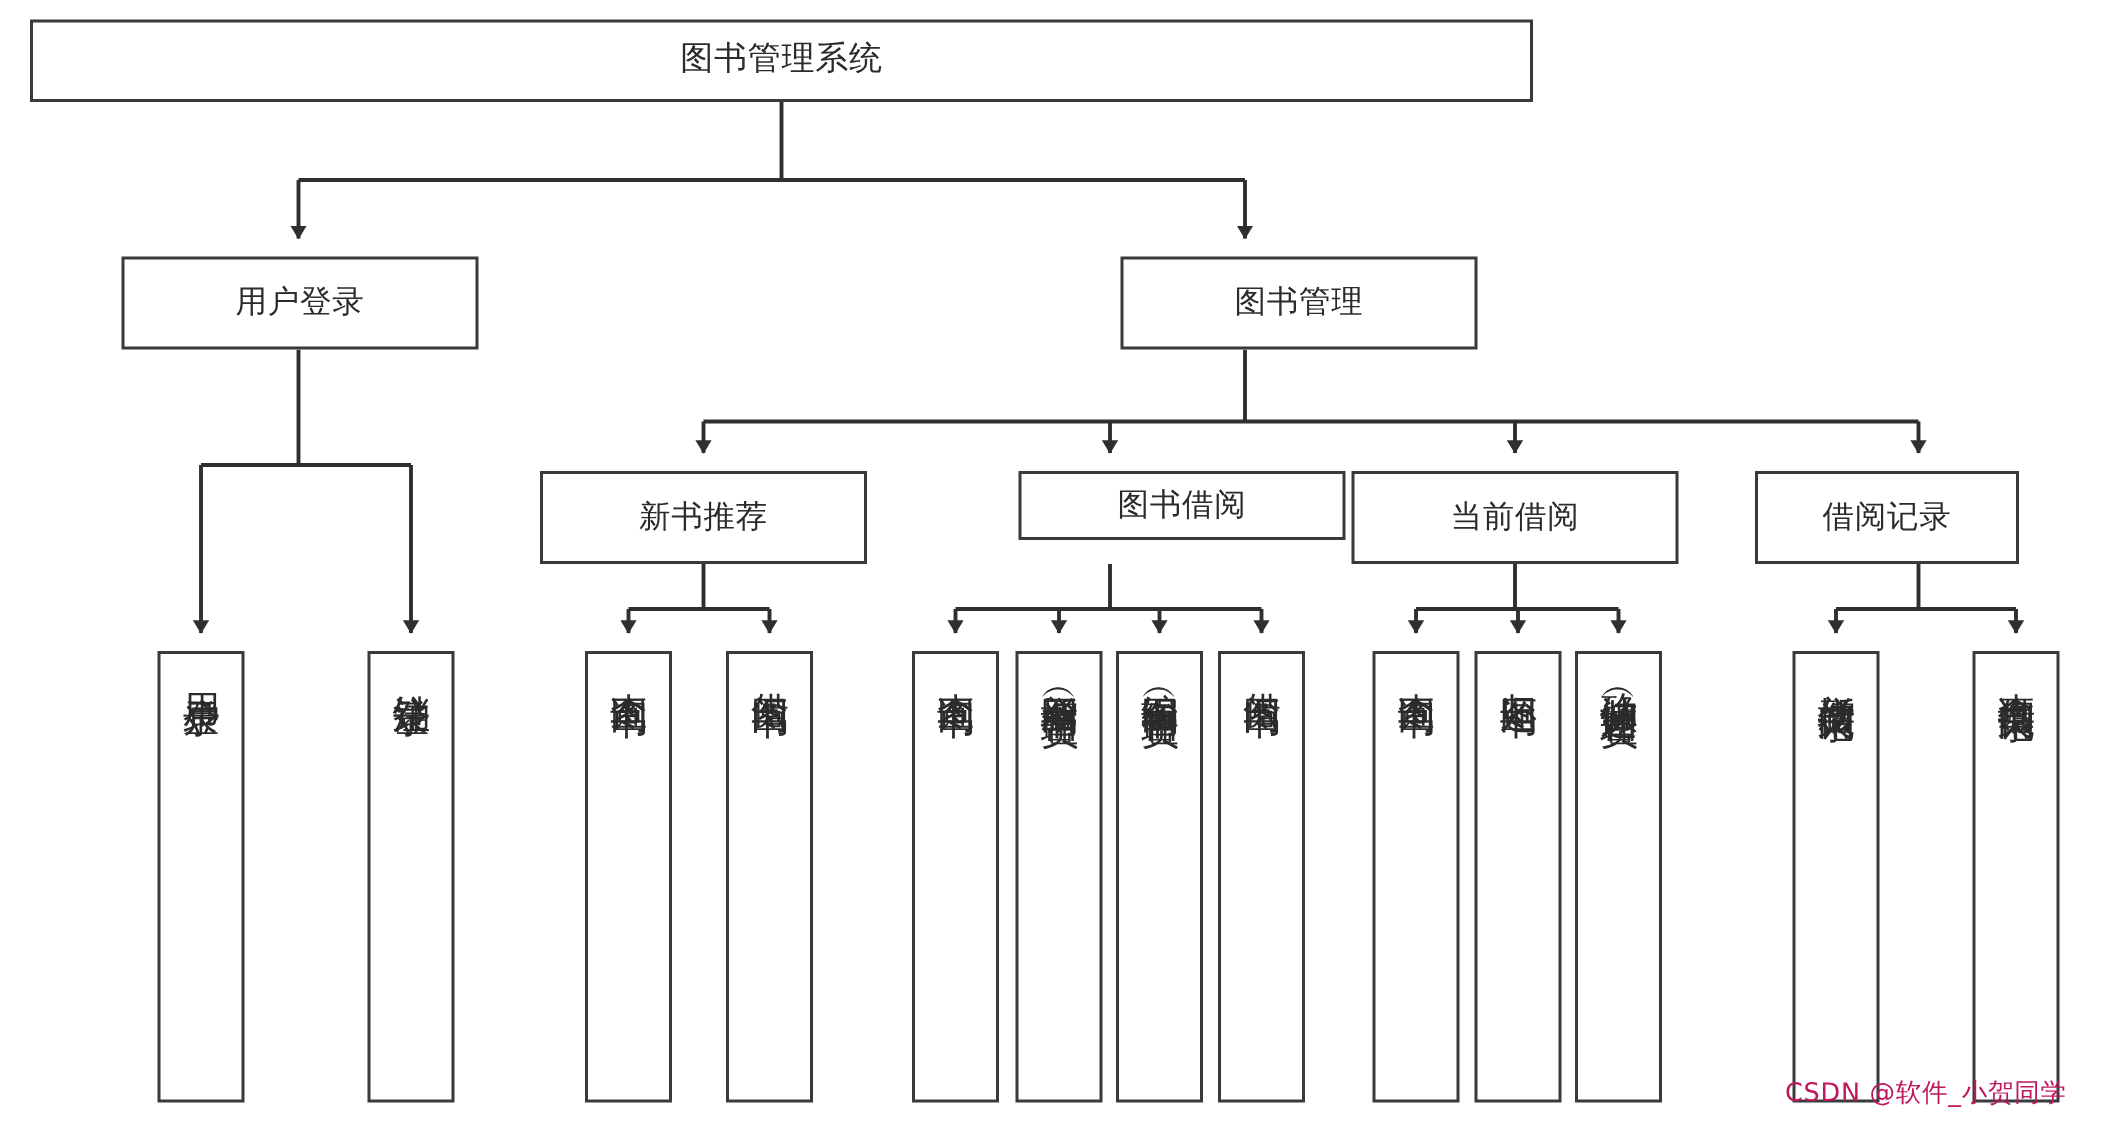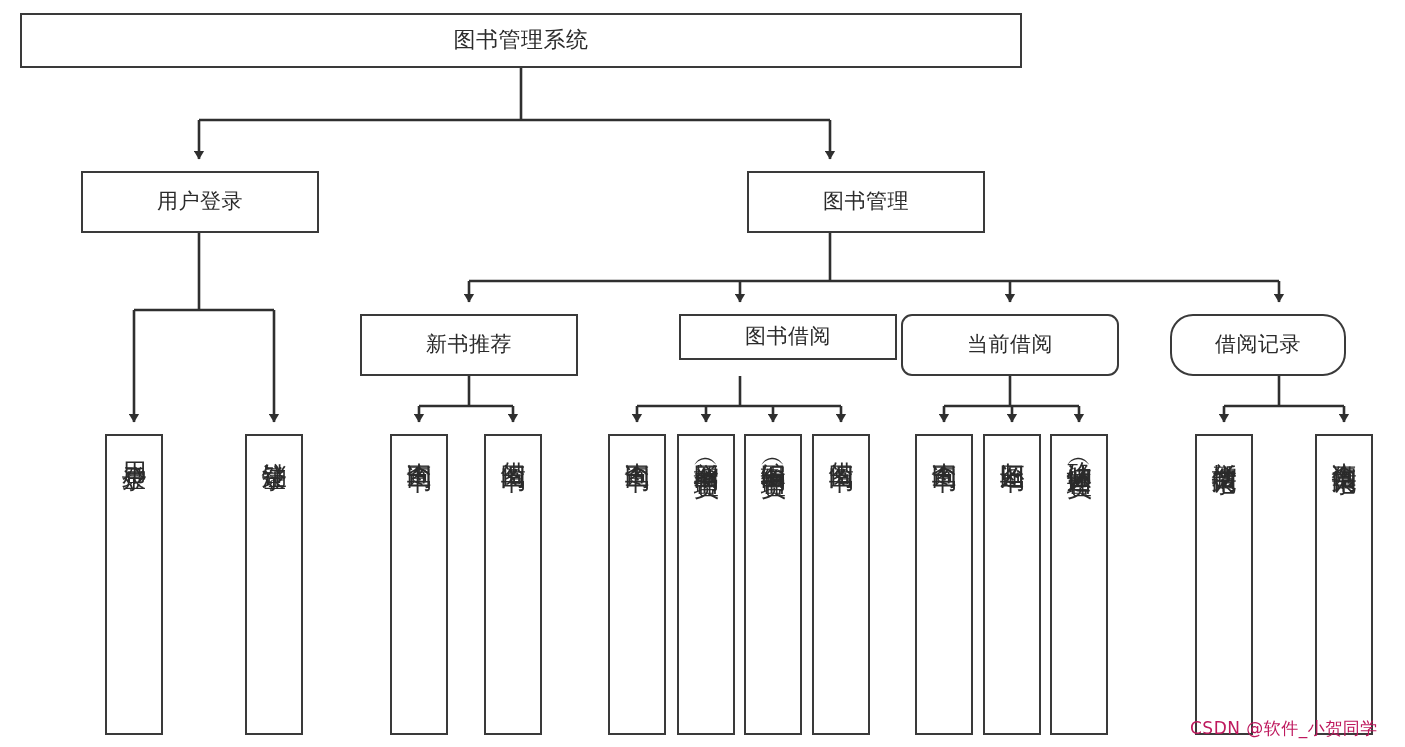--- a/index.html
+++ b/index.html
@@ -147,7 +147,7 @@
   <div class="node horizontal" style="left:631px; top:314px; width:218px; height:46px;margin-left:48px;">
     <span class="label">图书借阅</span>
   </div>
-  <div class="node horizontal" style="left:901px; top:314px; width:218px; height:62px;border-radius:11px;">
+  <div class="node horizontal" style="left:901px; top:314px; width:218px; height:62px;">
     <span class="label">当前借阅</span>
   </div>
   <div class="node horizontal" style="left:1170px; top:314px; width:176px; height:62px;border-radius:23px;">

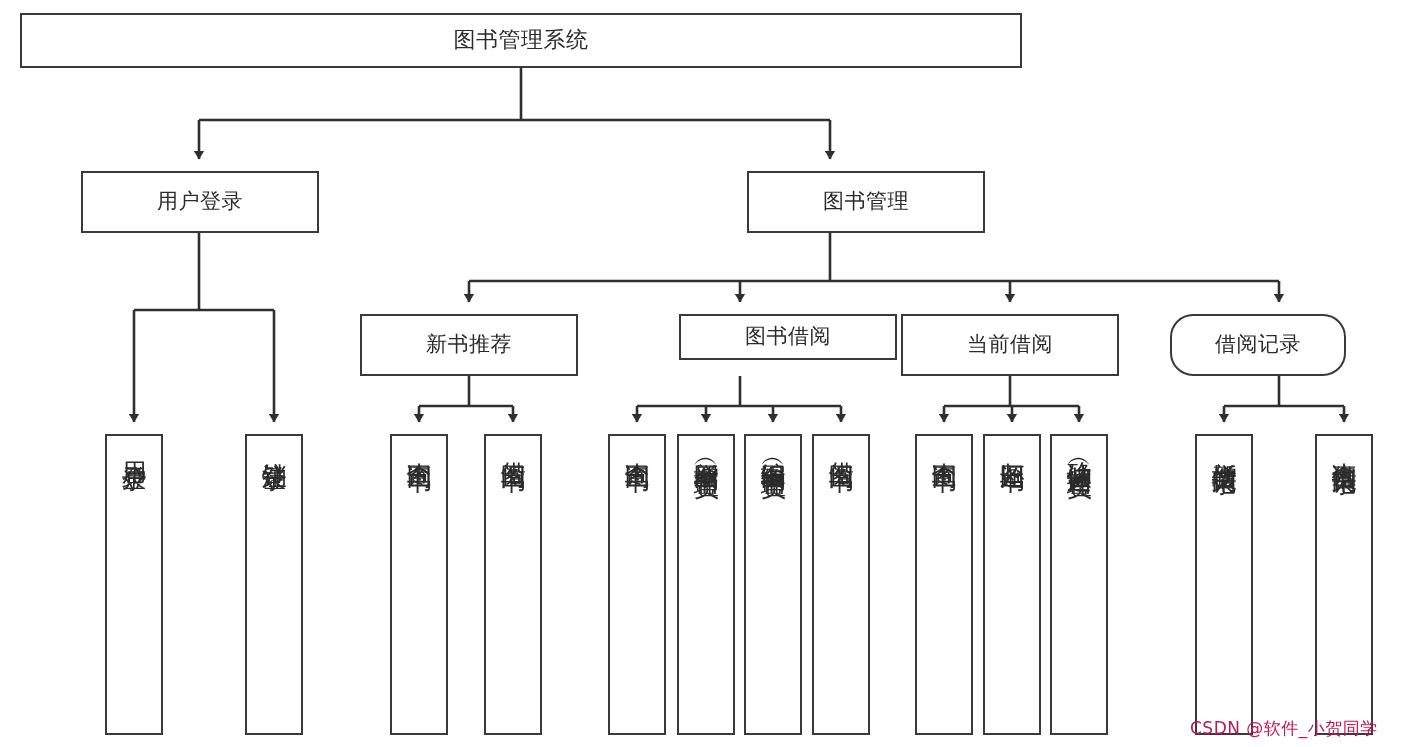--- a/index.html
+++ b/index.html
@@ -150,7 +150,7 @@
   <div class="node horizontal" style="left:901px; top:314px; width:218px; height:62px;">
     <span class="label">当前借阅</span>
   </div>
-  <div class="node horizontal" style="left:1170px; top:314px; width:176px; height:62px;border-radius:23px;">
+  <div class="node horizontal" style="left:1170px; top:314px; width:176px; height:62px;">
     <span class="label">借阅记录</span>
   </div>
 

